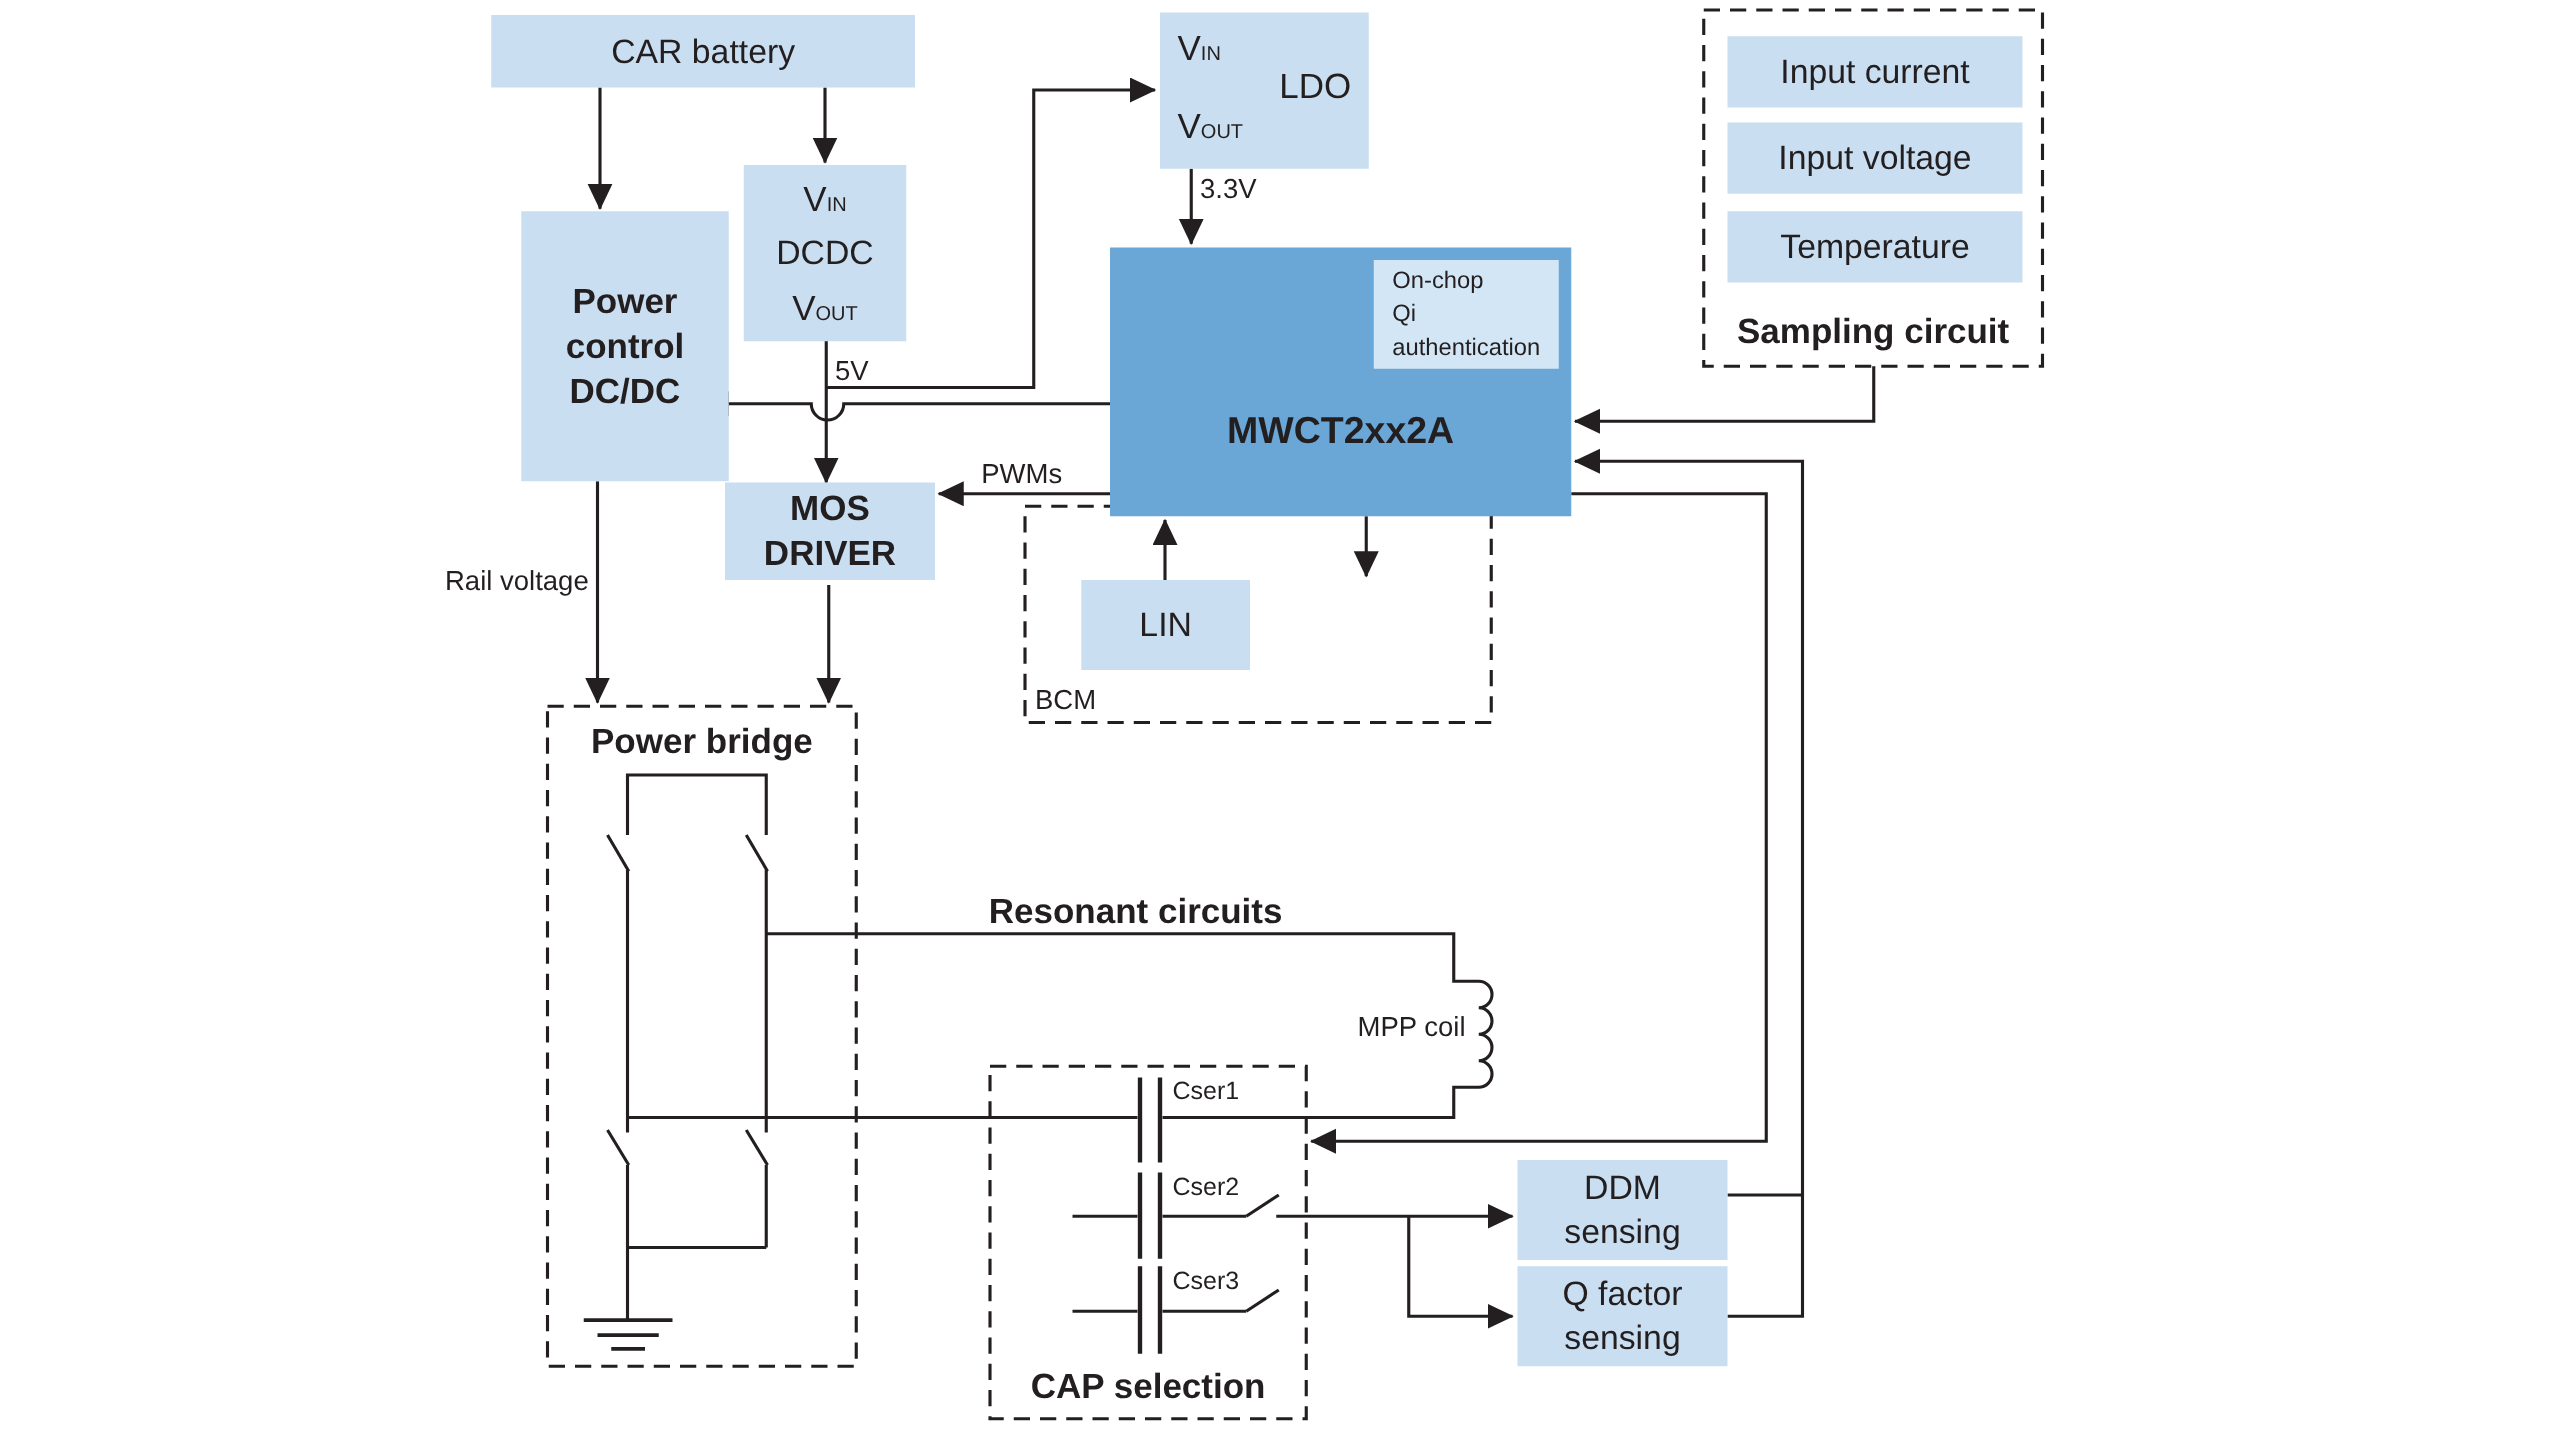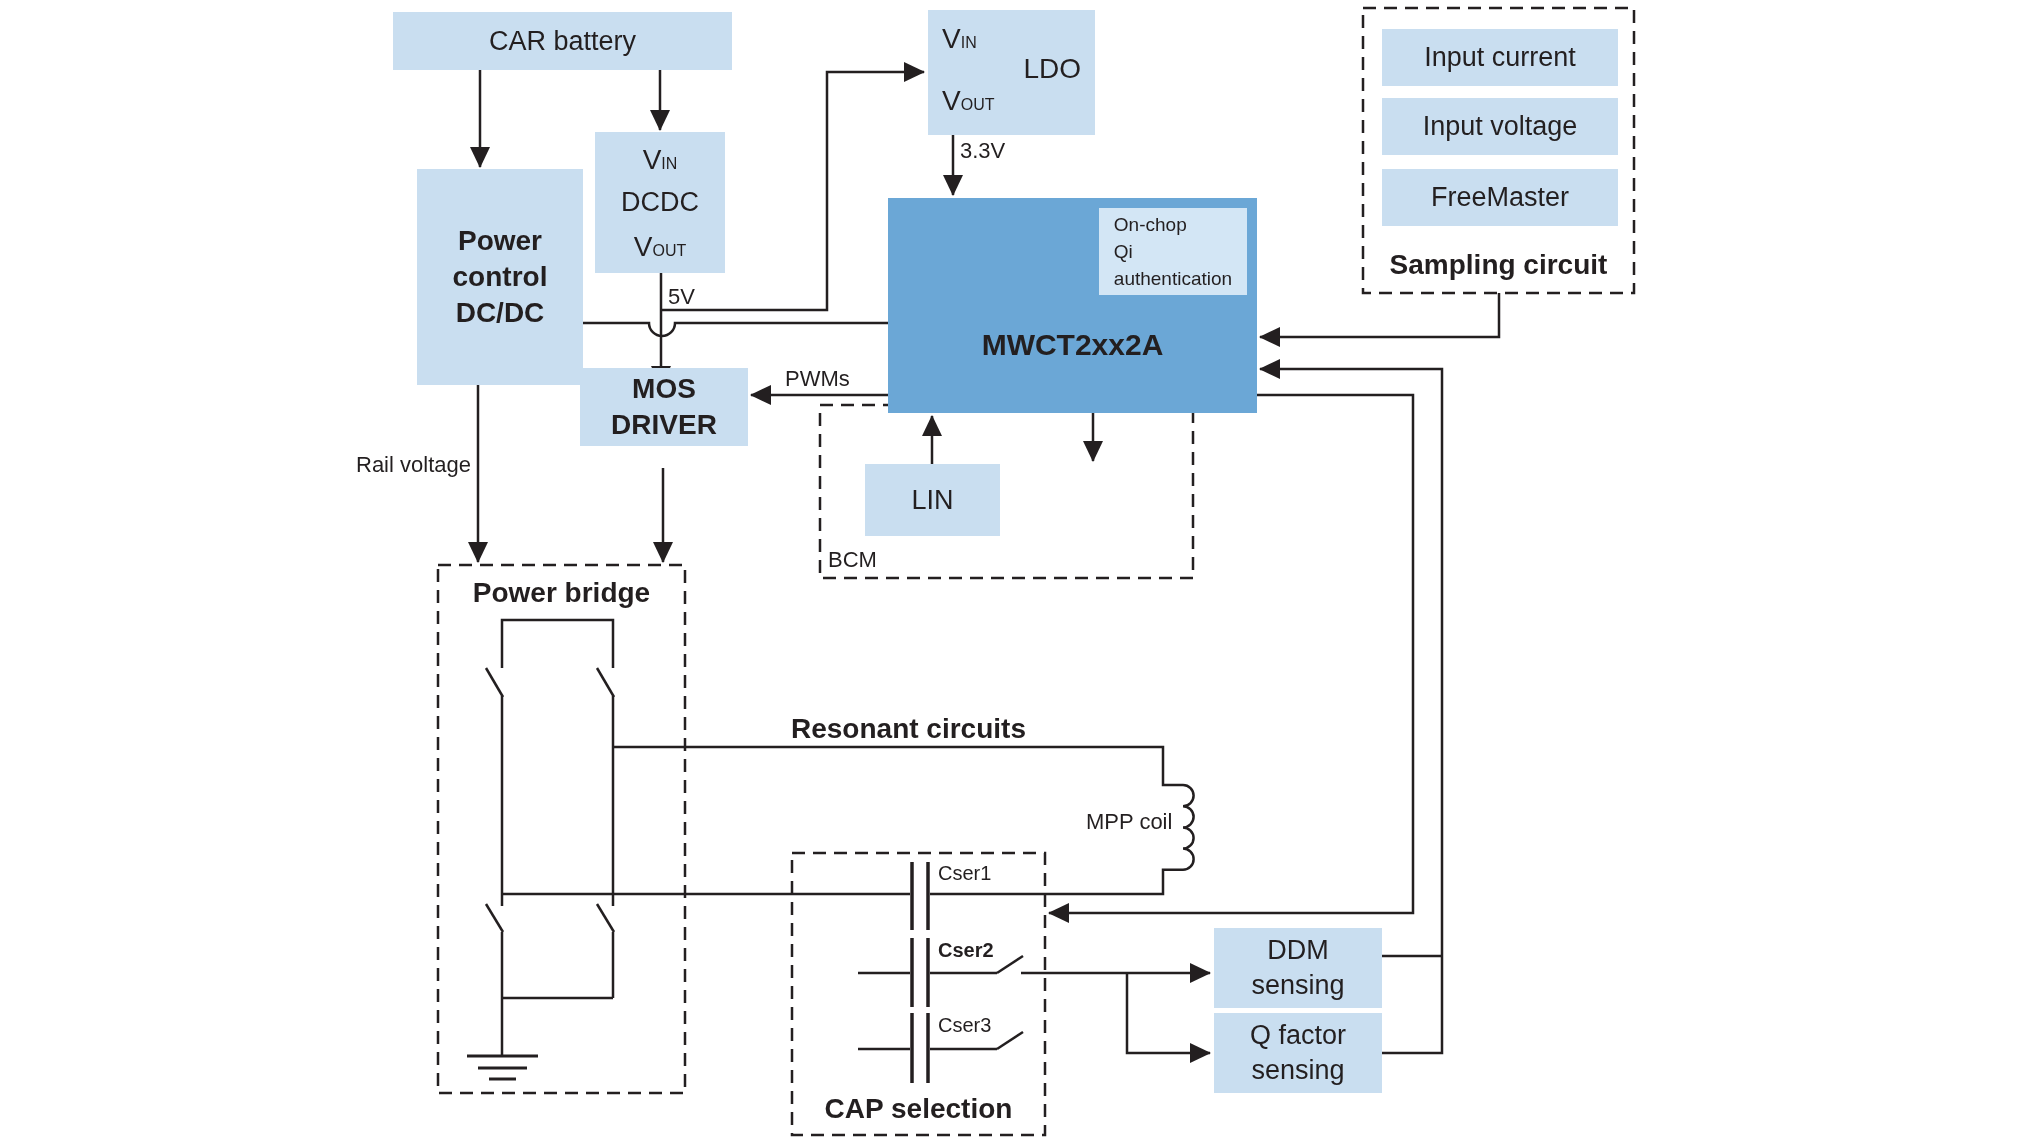--- a/index.html
+++ b/index.html
@@ -147,7 +147,7 @@
   <div class="group" style="left:1363px;top:8px;width:271px;height:285px;">
     <div class="box" style="left:19px;top:21px;width:236px;height:57px;">Input current</div>
     <div class="box" style="left:19px;top:90px;width:236px;height:57px;">Input voltage</div>
-    <div class="box" style="left:19px;top:161px;width:236px;height:57px;">FreeMaster</div>
+    <div class="box" style="left:19px;top:161px;width:236px;height:57px;">Temperature</div>
     <div class="group-title" style="bottom:12px;">Sampling circuit</div>
   </div>
 

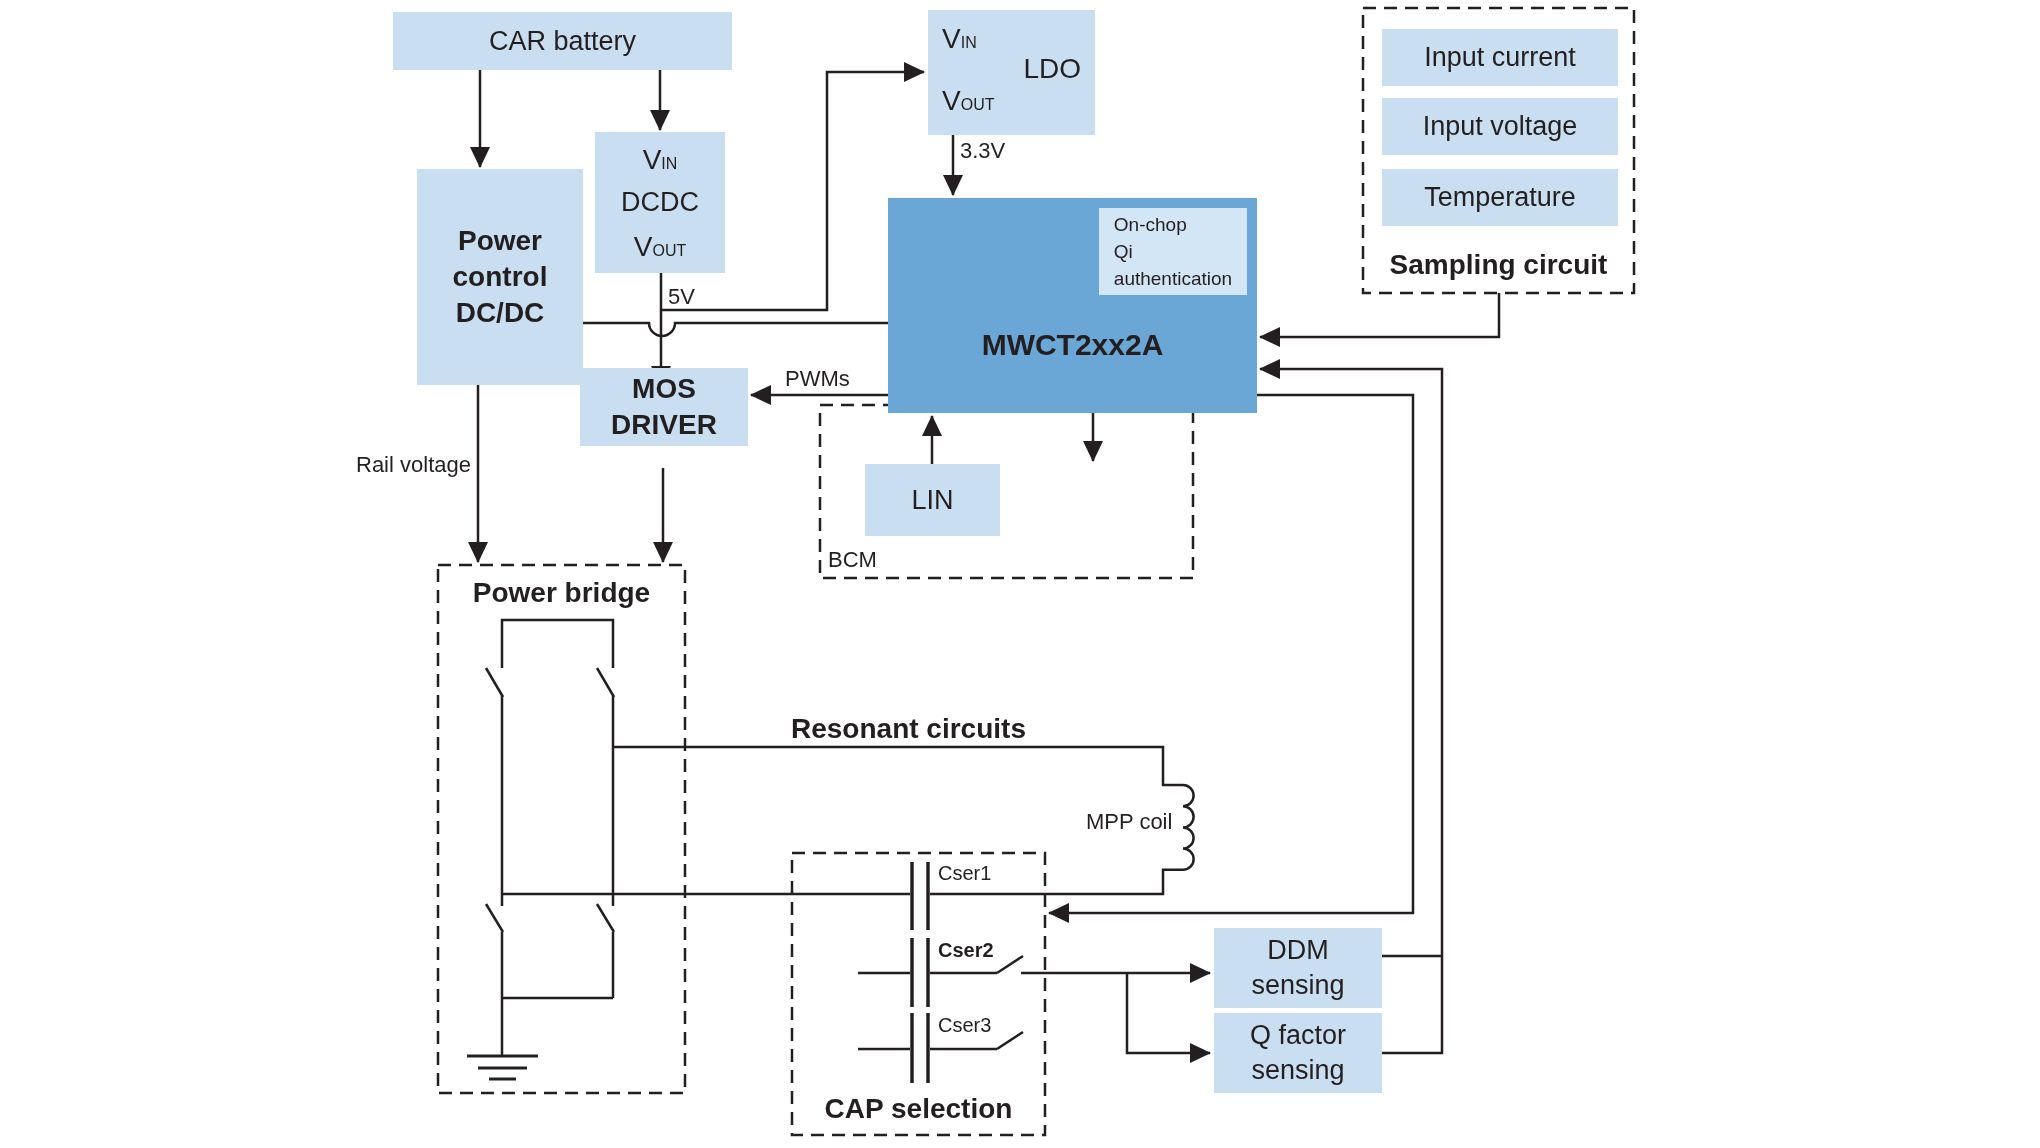--- a/index.html
+++ b/index.html
@@ -141,7 +141,7 @@
 authentication</div>
   </div>
 
-  <div class="box bold" style="left:580px;top:368px;width:168px;height:78px;line-height:36px;font-size:28px;">MOS
+  <div class="box bold" style="left:580px;top:386px;width:168px;height:78px;line-height:36px;font-size:28px;">MOS
 DRIVER</div>
 
   <div class="group" style="left:1363px;top:8px;width:271px;height:285px;">

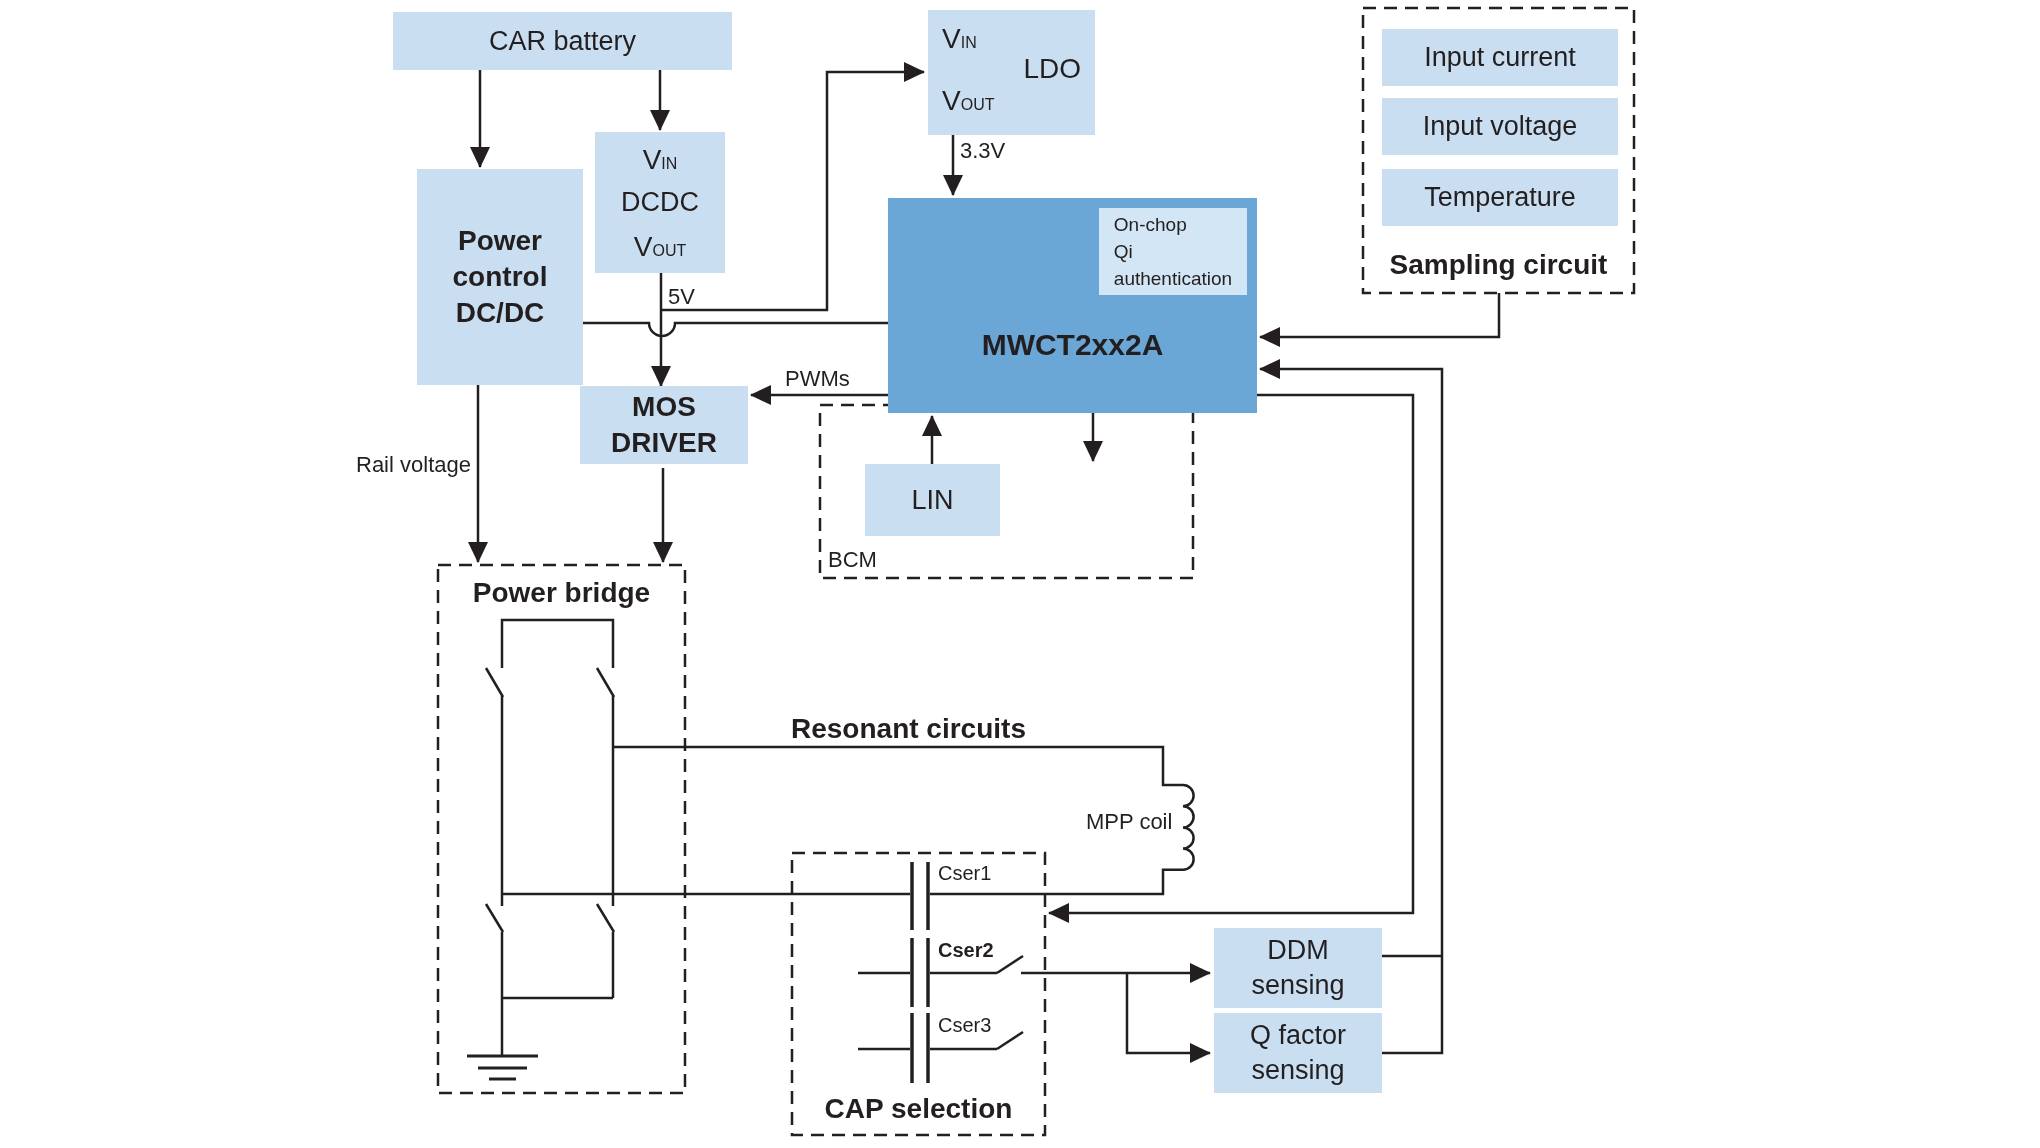--- a/index.html
+++ b/index.html
@@ -172,7 +172,7 @@
   <div class="wlabel bold" style="left:791px;top:713px;">Resonant circuits</div>
   <div class="wlabel" style="left:1086px;top:809px;">MPP coil</div>
   <div class="cser" style="left:938px;top:862px;">Cser1</div>
-  <div class="cser" style="left:938px;top:939px;font-weight:bold;">Cser2</div>
+  <div class="cser" style="left:938px;top:939px;">Cser2</div>
   <div class="cser" style="left:938px;top:1014px;">Cser3</div>
 
 </div>

